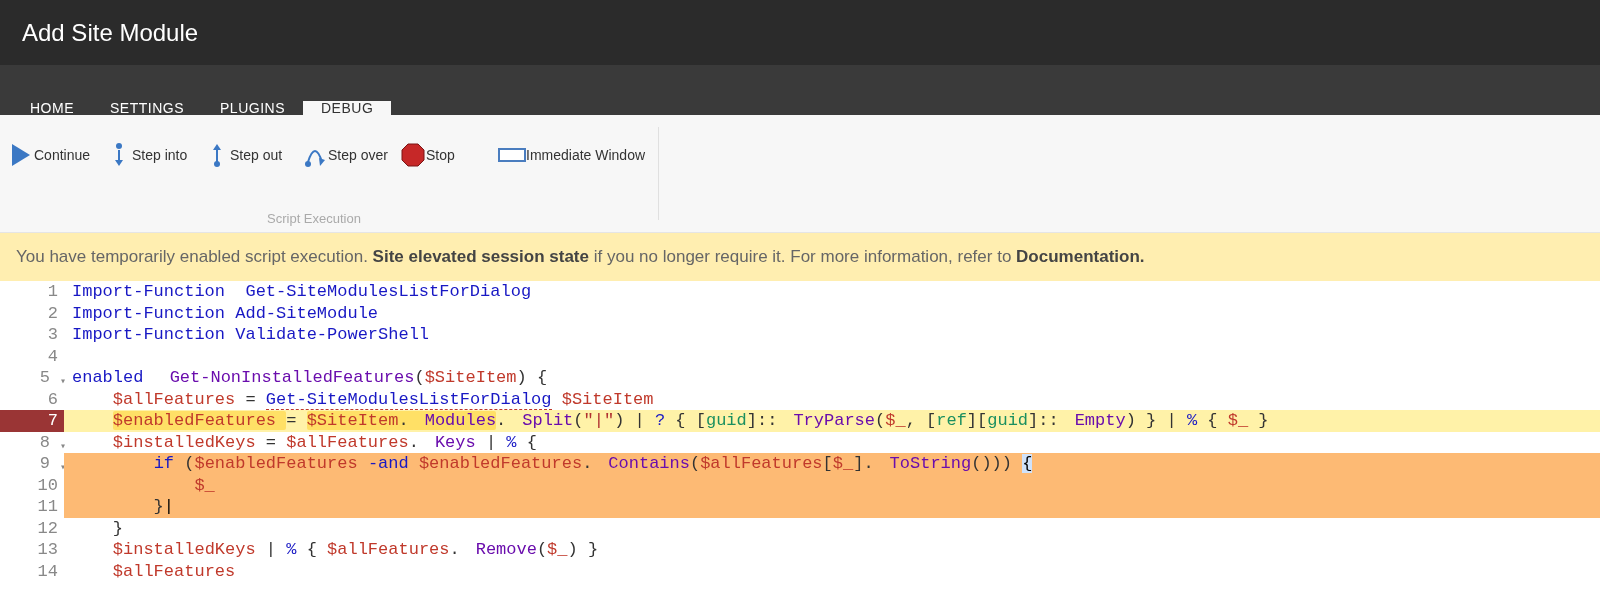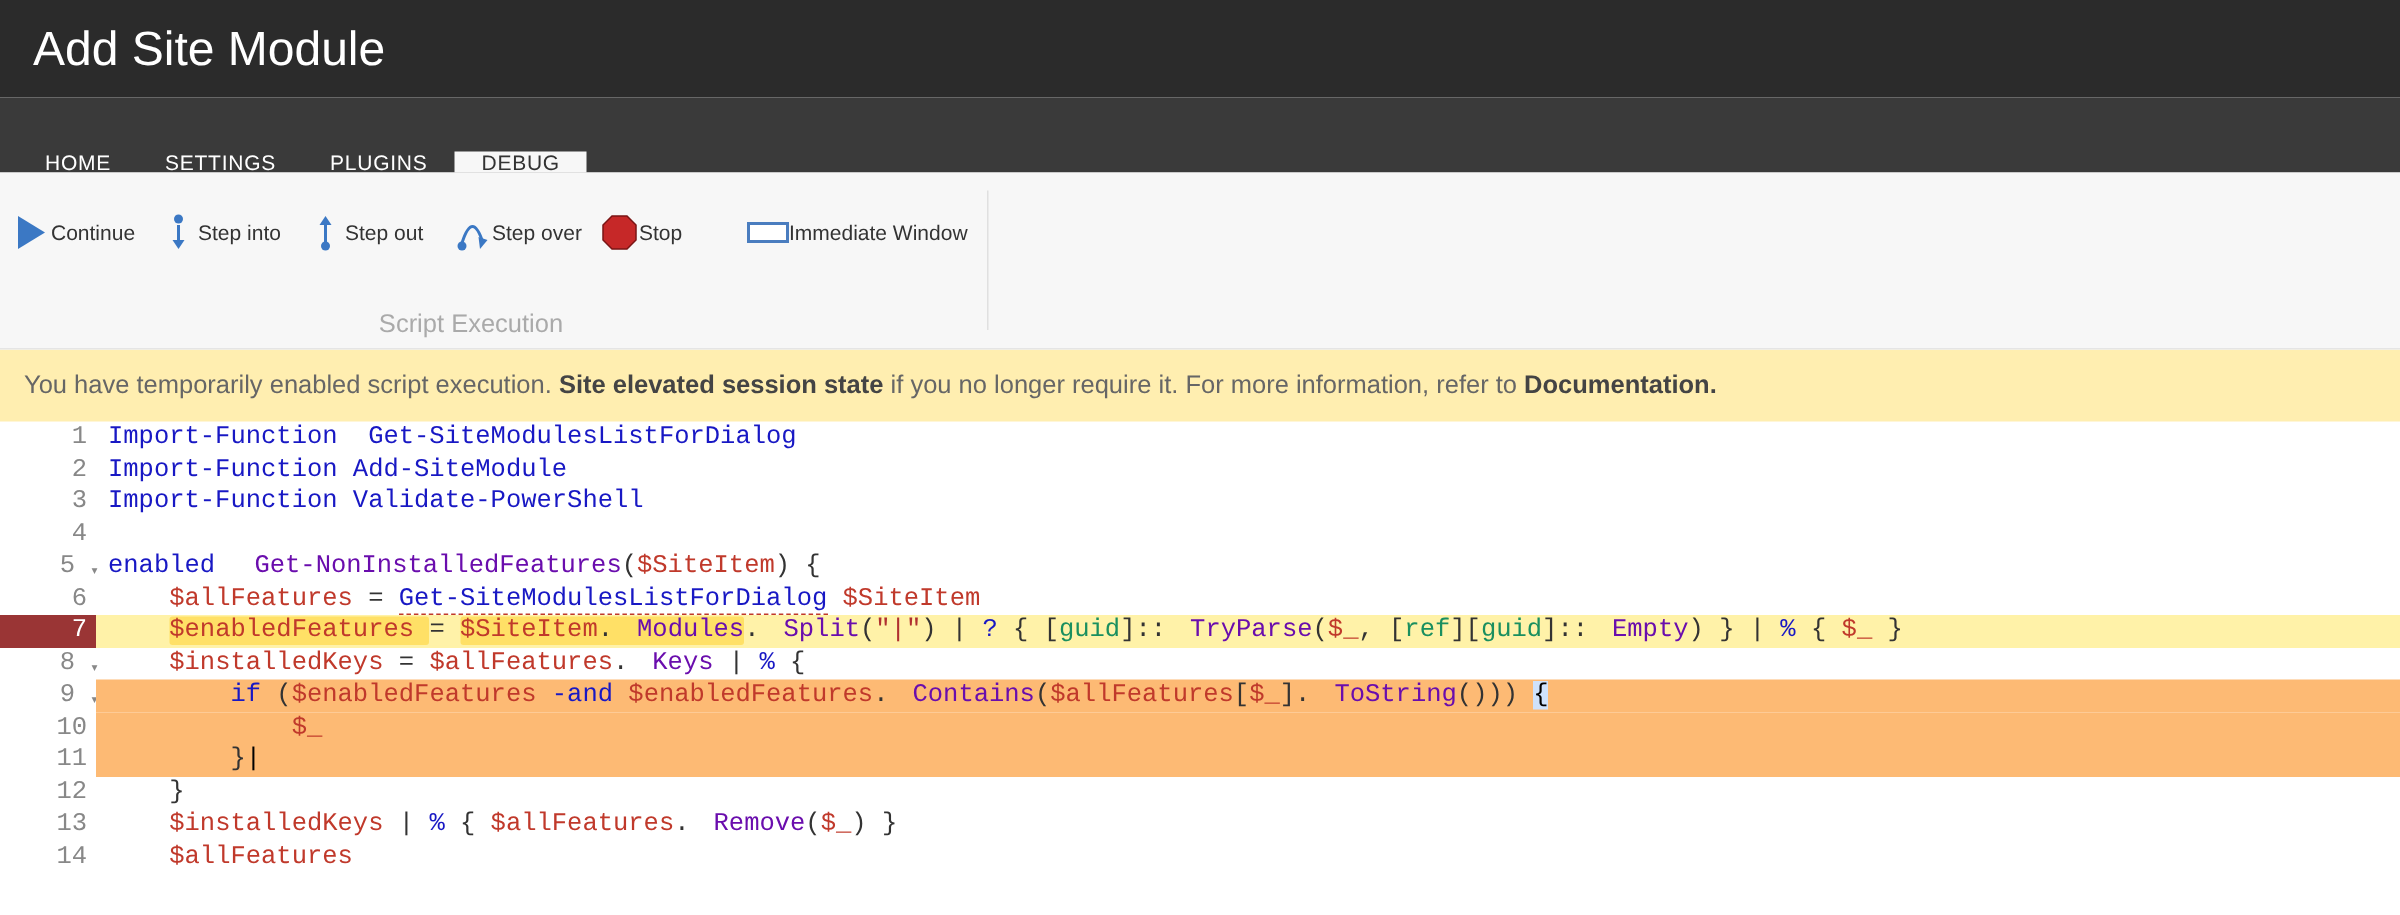--- a/index.html
+++ b/index.html
@@ -7,7 +7,7 @@
 
   
   .header { background: #2b2b2b; color: #fff; height: 65px; display: flex; align-items: center; padding-left: 22px; }
-  .header-title { font-size: 32px; font-weight: 400; }
+  .header-title { font-size: 24px; font-weight: 400; }
 
   
   .tabbar { background: #3a3a3a; height: 50px; display: flex; align-items: stretch; padding-left: 12px; }

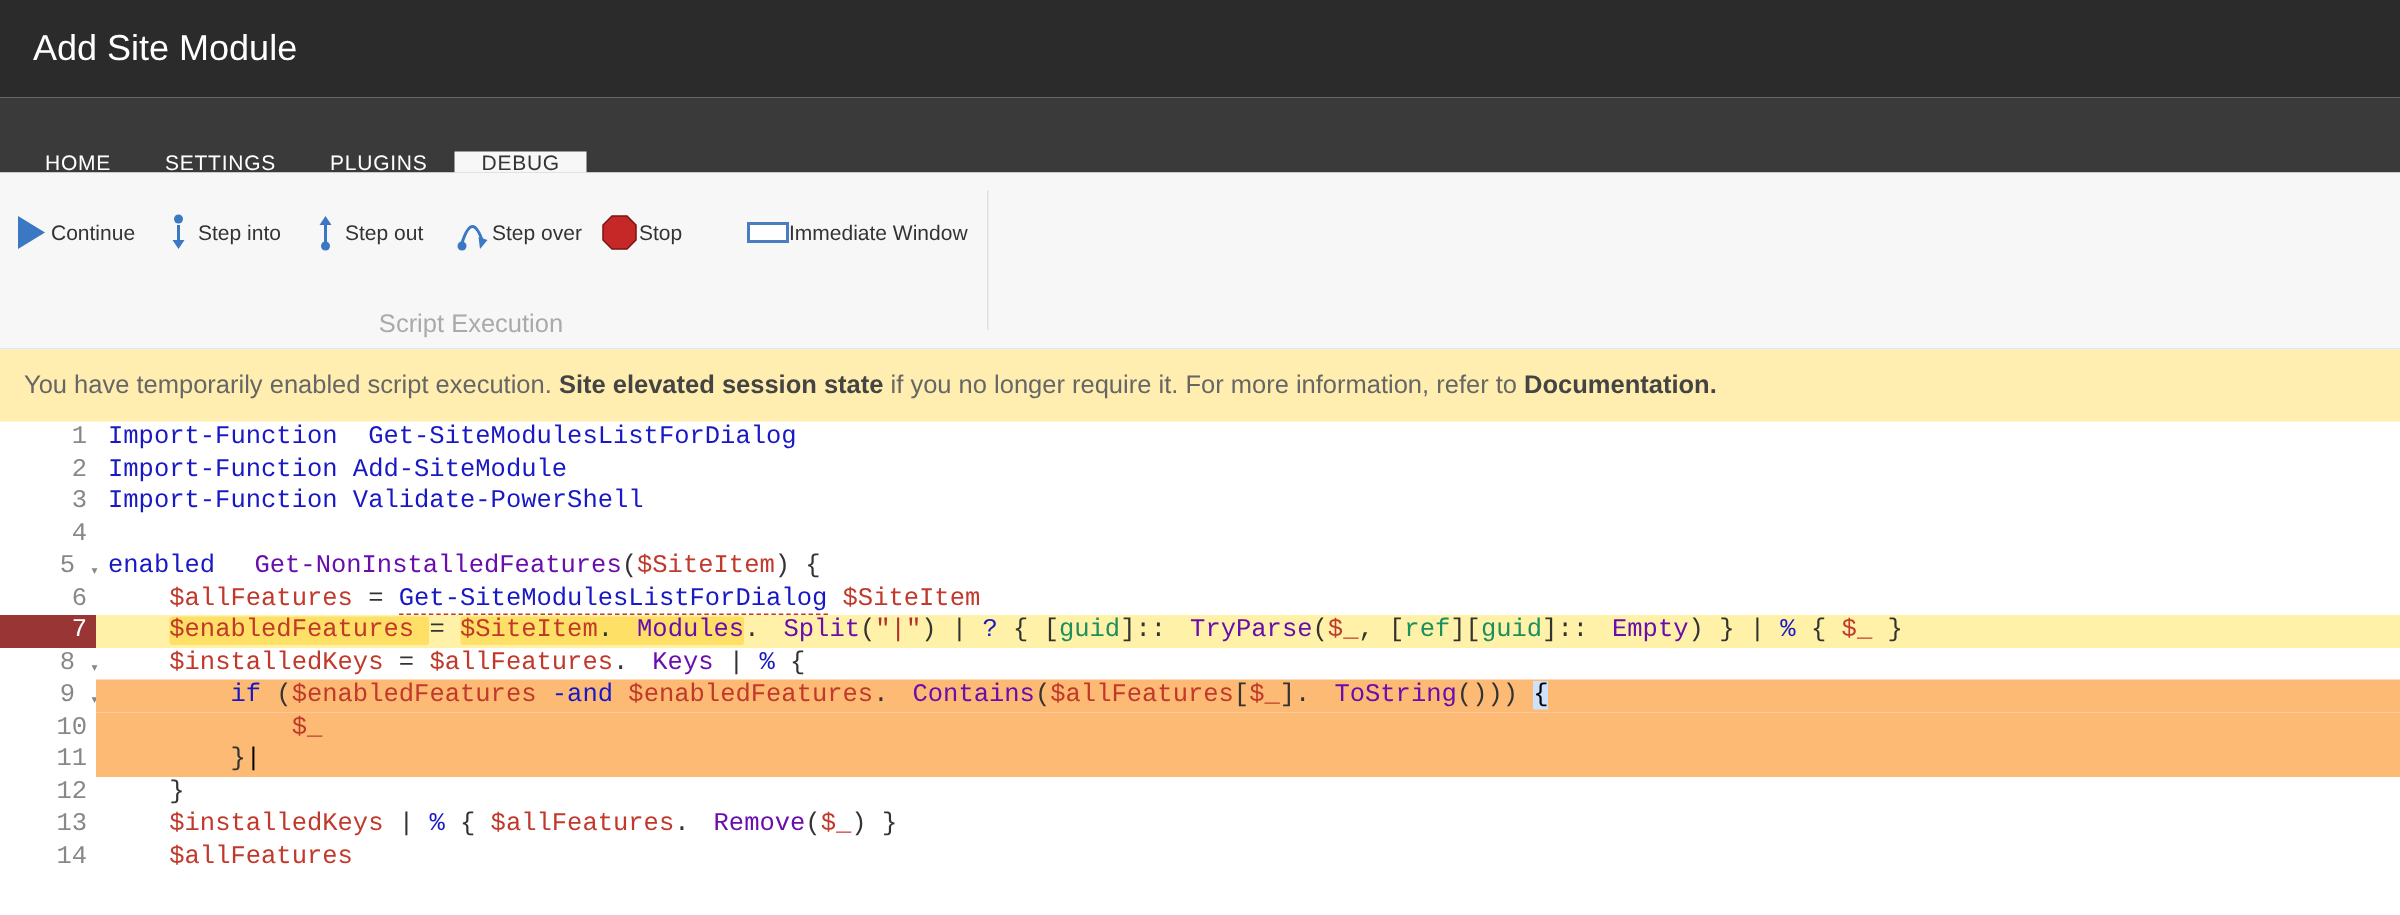--- a/index.html
+++ b/index.html
@@ -22,7 +22,7 @@
   .tool svg { width: 26px; height: 26px; }
   .tool-label { white-space: nowrap; }
   .tool.wide { width: 160px; text-align: center; }
-  .group-caption { position: absolute; left: 214px; bottom: 6px; font-size: 17px; color: #aaa; width: 200px; text-align: center; }
+  .group-caption { position: absolute; left: 214px; bottom: 6px; font-size: 13px; color: #aaa; width: 200px; text-align: center; }
   .toolbar-sep { position: absolute; top: 12px; bottom: 12px; left: 658px; width: 1px; background: #e0e0e0; }
 
   

